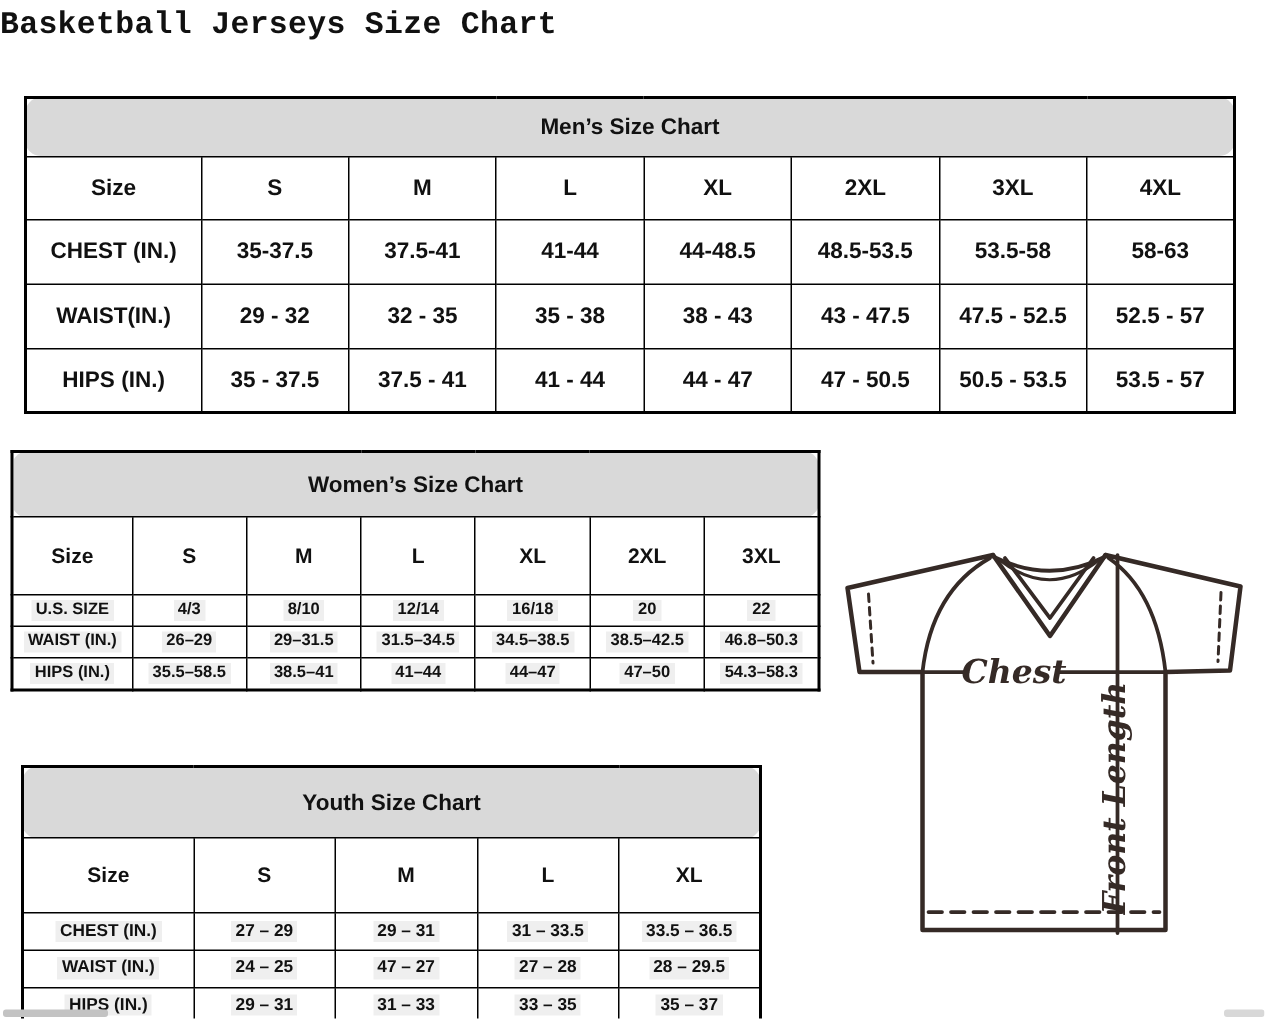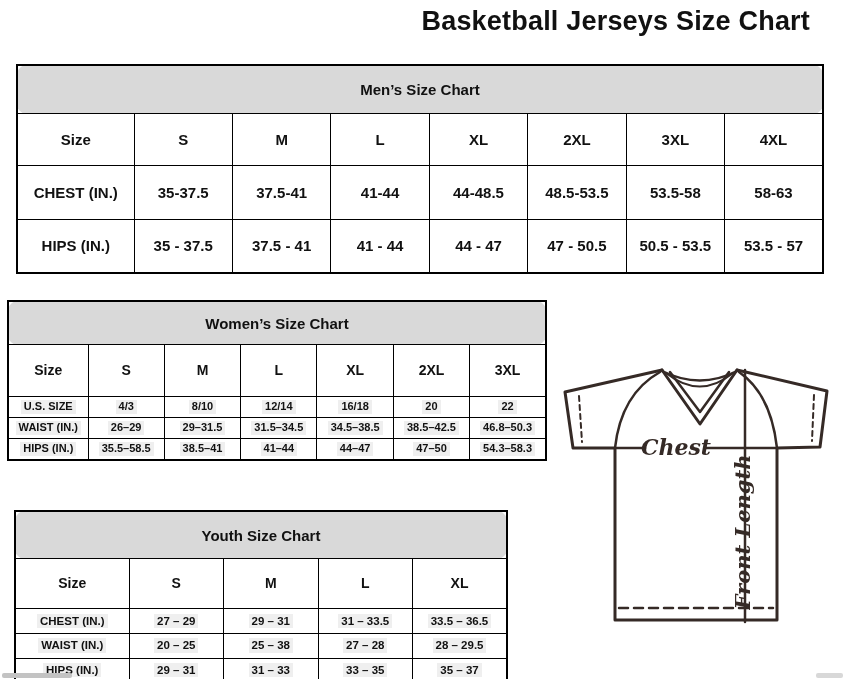--- a/index.html
+++ b/index.html
@@ -7,8 +7,8 @@
               font-family:"Liberation Sans", sans-serif; color:#111; }
   .page { position:relative; width:843px; height:679px; background:#fff; }
 
-  .page-title { position:absolute; left:0; top:6px; width:810px; text-align:right;
-                font-size:27px; font-weight:bold; letter-spacing:0.2px; }
+  .page-title { position:absolute; left:0; top:6px; width:810px; text-align:left;
+                font-size:21px; font-weight:bold; letter-spacing:0.2px;font-family:Liberation Mono, monospace; }
 
   table.szt { border-collapse:collapse; table-layout:fixed; position:absolute;
               border:2px solid #000; }

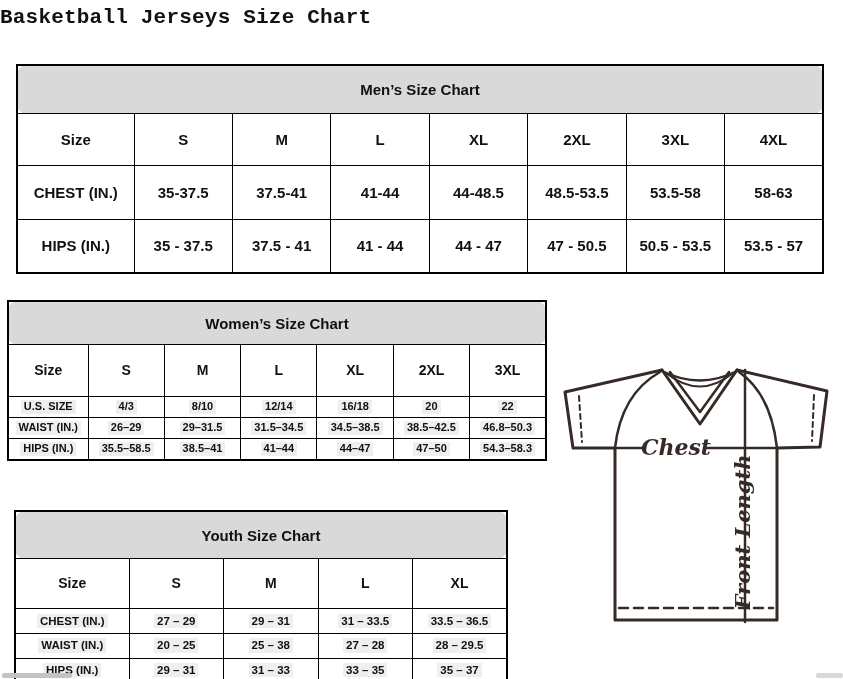--- a/index.html
+++ b/index.html
@@ -94,6 +94,16 @@
       <td>58-63</td>
     </tr>
     <tr class="data-row">
+      <th>WAIST(IN.)</th>
+      <td>29 - 32</td>
+      <td>32 - 35</td>
+      <td>35 - 38</td>
+      <td>38 - 43</td>
+      <td>43 - 47.5</td>
+      <td>47.5 - 52.5</td>
+      <td>52.5 - 57</td>
+    </tr>
+    <tr class="data-row">
       <th>HIPS (IN.)</th>
       <td>35 - 37.5</td>
       <td>37.5 - 41</td>

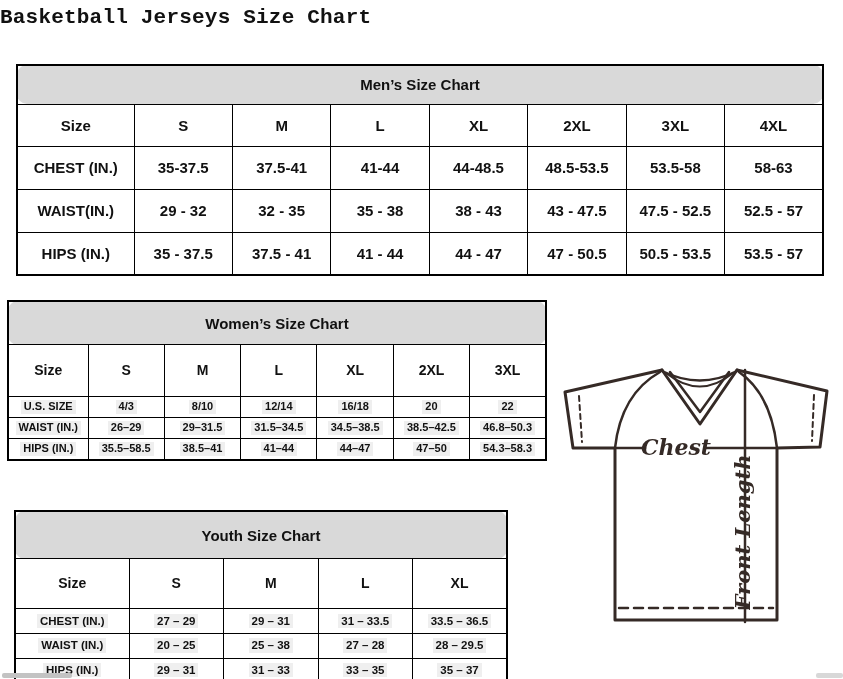--- a/index.html
+++ b/index.html
@@ -197,7 +197,7 @@
     </tr>
     <tr class="data-row">
       <th><span class="hl">WAIST (IN.)</span></th>
-      <td><span class="hl">20 – 25</span></td>
+      <td><span class="hl">24 – 25</span></td>
       <td><span class="hl">25 – 38</span></td>
       <td><span class="hl">27 – 28</span></td>
       <td><span class="hl">28 – 29.5</span></td>

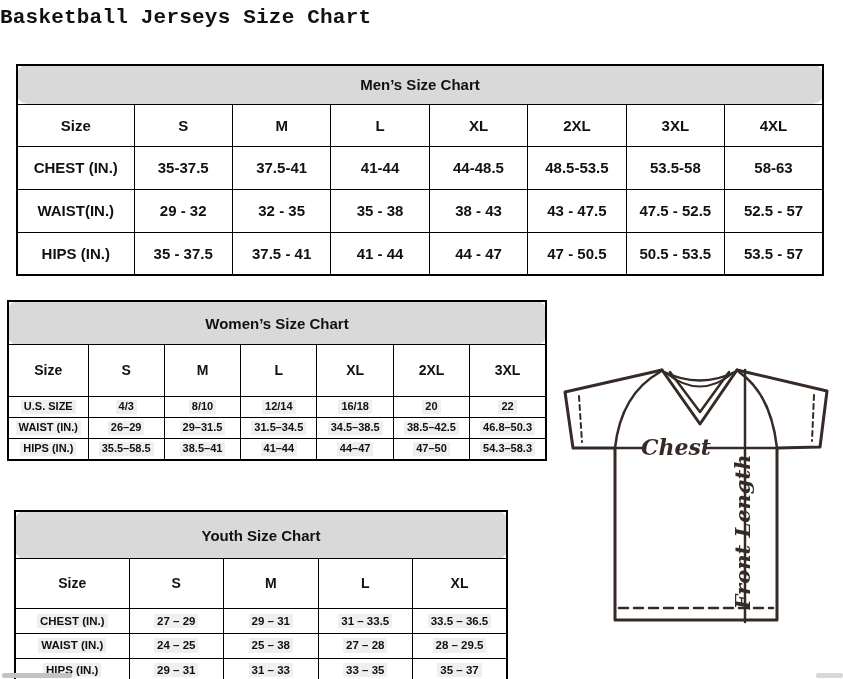--- a/index.html
+++ b/index.html
@@ -198,7 +198,7 @@
     <tr class="data-row">
       <th><span class="hl">WAIST (IN.)</span></th>
       <td><span class="hl">24 – 25</span></td>
-      <td><span class="hl">25 – 38</span></td>
+      <td><span class="hl">47 – 27</span></td>
       <td><span class="hl">27 – 28</span></td>
       <td><span class="hl">28 – 29.5</span></td>
     </tr>

